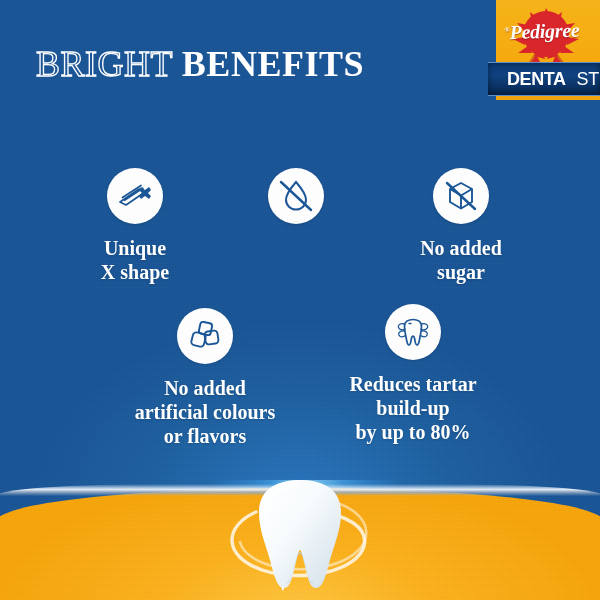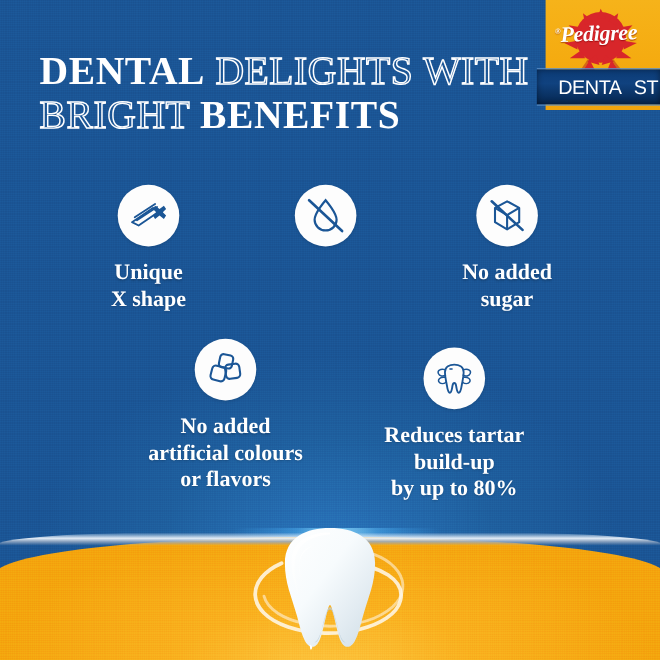--- a/index.html
+++ b/index.html
@@ -178,7 +178,6 @@
   </div>
 
   <div class="headline">
-    <span class="hl-line"><span class="hl-solid">DENTAL</span> <span class="hl-outline">DELIGHTS WITH</span></span>
     <span class="hl-line"><span class="hl-outline">BRIGHT</span> <span class="hl-solid">BENEFITS</span></span>
   </div>
 

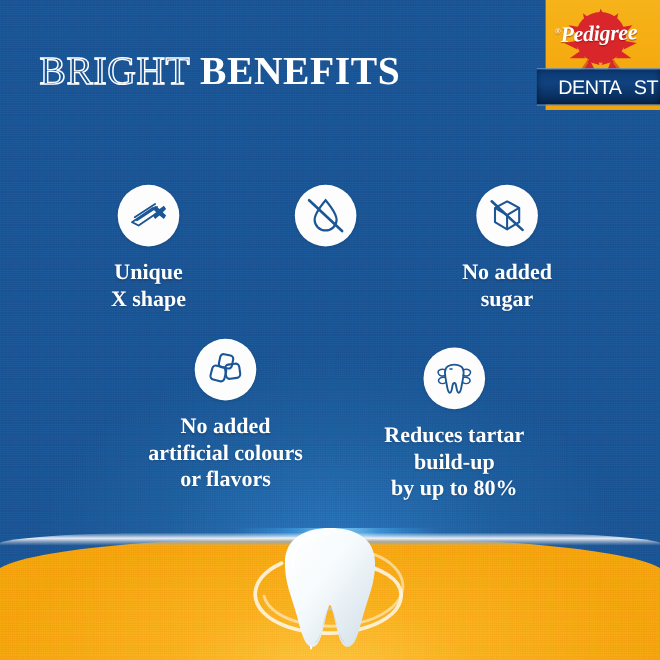--- a/index.html
+++ b/index.html
@@ -51,7 +51,7 @@
     font-family:"Liberation Sans",sans-serif;color:#fff;font-size:18px;
     letter-spacing:-.4px;white-space:nowrap;
   }
-  .ds-bold{font-weight:normal;margin-left:38px;}
+  .ds-bold{font-weight:bold;margin-left:38px;}
   .ds-light{font-weight:400;margin-left:11px;}
   .ds-tm{font-size:6px;vertical-align:super;}
 

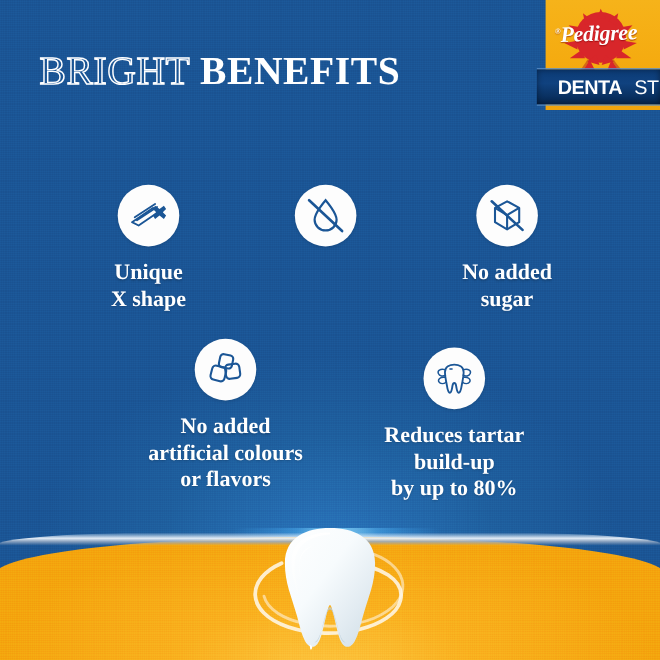--- a/index.html
+++ b/index.html
@@ -92,7 +92,7 @@
   #b2{left:361px;top:168px;width:200px;}
   
   #b3{left:80px;top:308px;width:250px;}
-  #b4{left:288px;top:316px;width:250px;}
+  #b4{left:288px;top:304px;width:250px;}
   #b3 .blabel,#b4 .blabel{font-size:20px;line-height:24px;}
 
   

